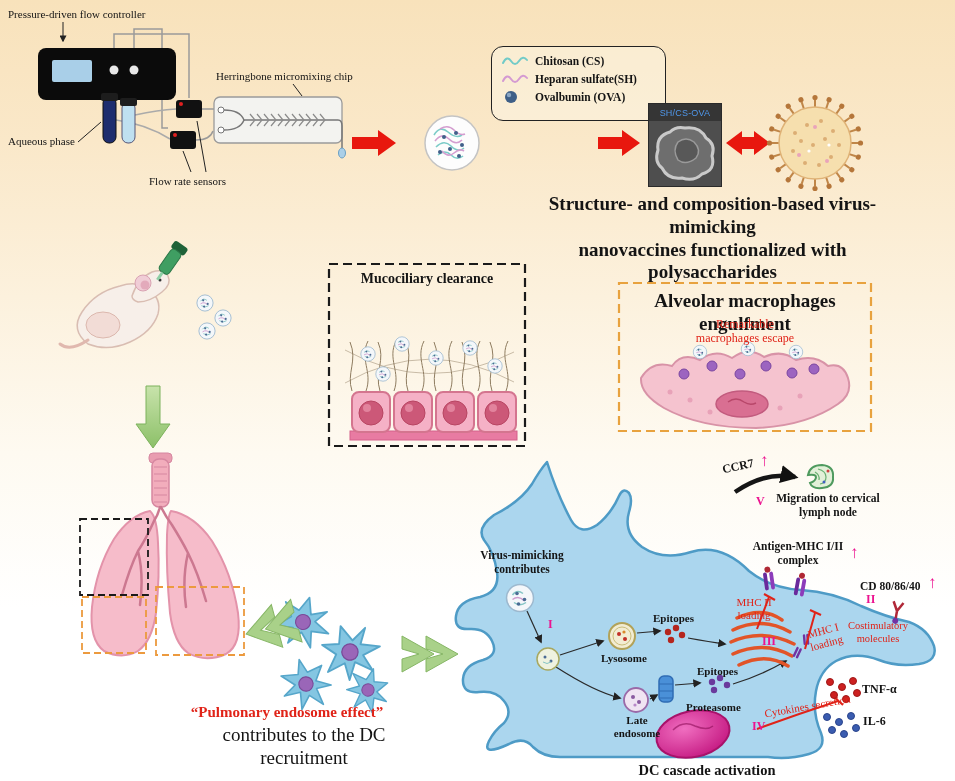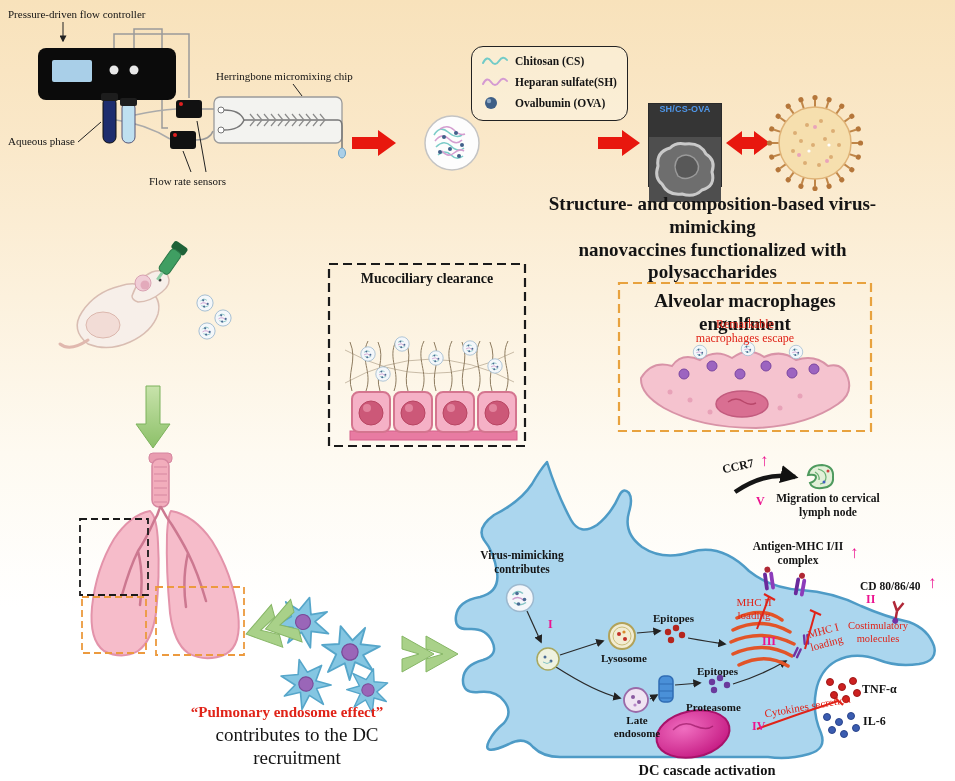--- a/index.html
+++ b/index.html
@@ -16,8 +16,8 @@
   .f12{font-size:12px}.f115{font-size:11.5px}.f13{font-size:12px}.f135{font-size:19px}
   .f14{font-size:14px}.f145{font-size:14.5px}.f15{font-size:15px}.f105{font-size:10.5px}
   .arrowup{font-size:17px;line-height:1}
-  #legend{position:absolute;left:471px;top:46px;width:157px;height:75px;border:1.6px solid #222;
-    border-radius:12px;padding:7px 6px 10px 10px;display:flex;flex-direction:column;
+  #legend{position:absolute;left:491px;top:46px;width:175px;height:75px;border:1.6px solid #222;
+    border-radius:12px;padding:7px 6px 16px 10px;display:flex;flex-direction:column;
     justify-content:space-between;background:rgba(253,249,238,.4)}
   .leg-row{display:flex;align-items:center;gap:7px;font-weight:bold;font-size:11.5px}
   .leg-ic{flex:0 0 auto}

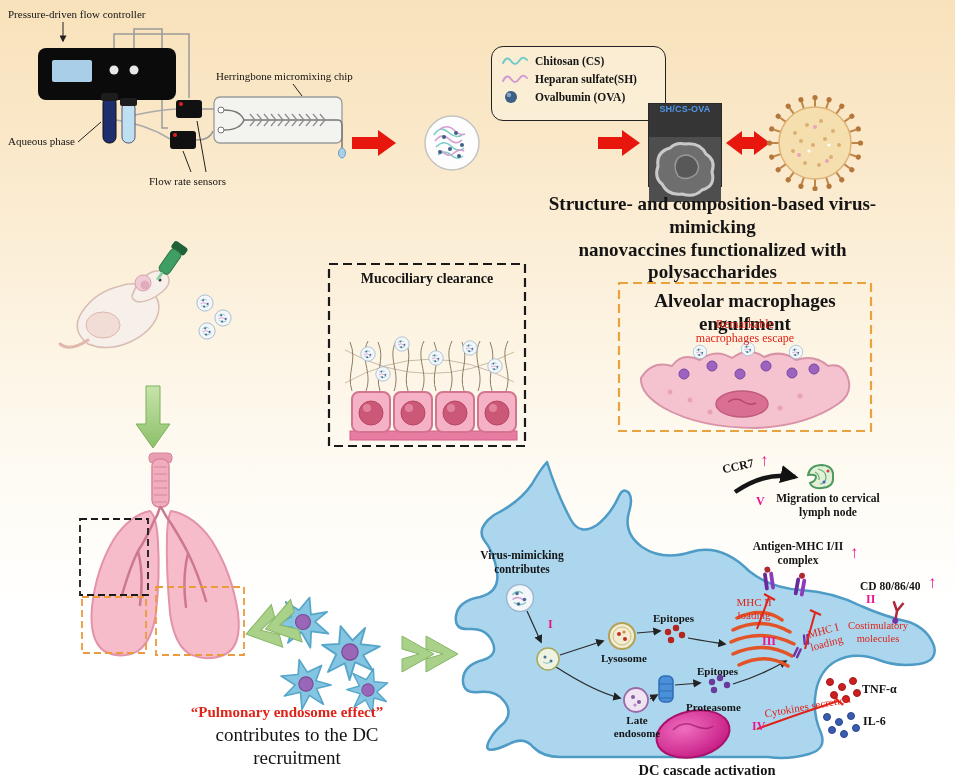--- a/index.html
+++ b/index.html
@@ -22,8 +22,8 @@
   .leg-row{display:flex;align-items:center;gap:7px;font-weight:bold;font-size:11.5px}
   .leg-ic{flex:0 0 auto}
   #tem{position:absolute;left:648px;top:103px;width:74px;height:84px;border:1px solid #2a2a2a}
-  #tem .tem-head{height:33px;background:#353535;color:#4f97ea;display:flex;
-    justify-content:center;font-family:"Liberation Sans",sans-serif;font-weight:bold;font-size:9px;letter-spacing:.2px}
+  #tem .tem-head{height:17px;background:#353535;color:#4f97ea;display:flex;align-items:center;
+    justify-content:center;font-family:"Liberation Sans",sans-serif;font-weight:normal;font-size:9px;letter-spacing:.2px}
   #tem svg{display:block}
 </style>
 </head>

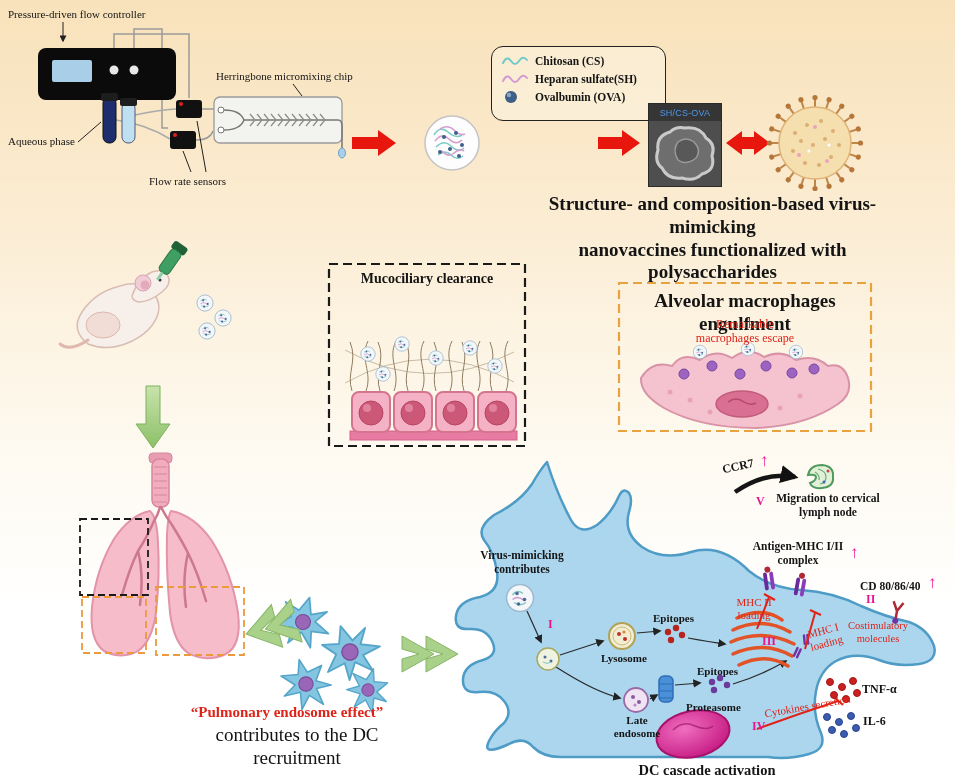--- a/index.html
+++ b/index.html
@@ -461,7 +461,7 @@
 </div>
 
 <div class="lbl b red ctr f15" style="left:182px;top:703px;width:210px">“Pulmonary endosome effect”</div>
-<div class="lbl ctr f135" style="left:192px;top:724px;width:210px">contributes to the DC recruitment</div>
+<div class="lbl ctr f135" style="left:199px;top:724px;width:210px">contributes to the DC recruitment</div>
 
 <div class="lbl b ctr f115" style="left:474px;top:549px;width:96px">
   <div>Virus-mimicking</div>

